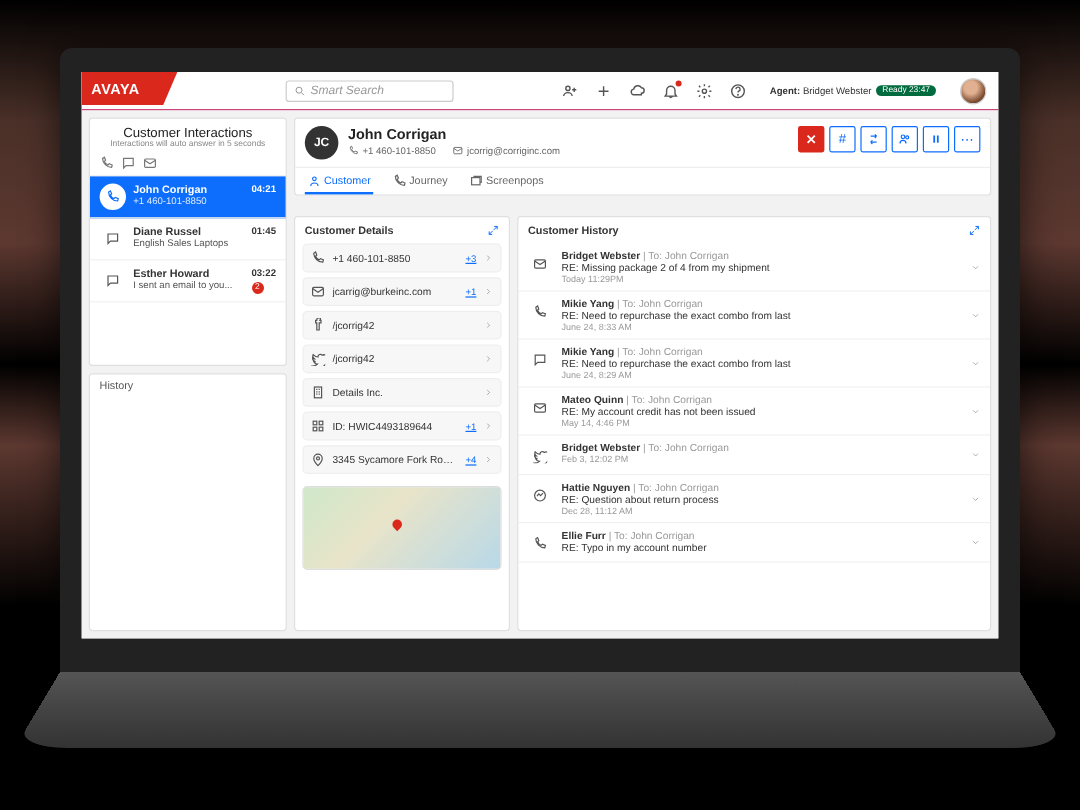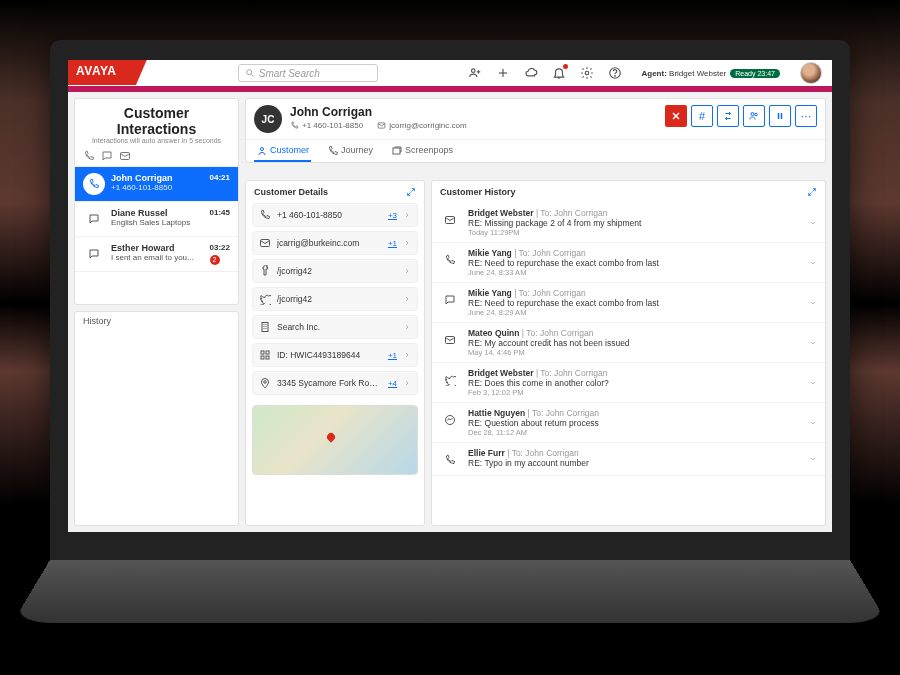--- a/index.html
+++ b/index.html
@@ -12,7 +12,7 @@
   .app { display: flex; flex-direction: column; height: 100%; font-size: 10px; color: #333; }
 
   
-  .topbar { height: 32px; display: flex; align-items: center; border-bottom: 6px solid #be185d; background: #fff; }
+  .topbar { height: 32px; display: flex; align-items: center; border-bottom: 1px solid #be185d; background: #fff; }
   .logo-wrap { width: 80px; height: 32px; position: relative; }
   .logo-shape { position: absolute; left: 0; top: 0; width: 80px; height: 28px; background: #da291c; clip-path: polygon(0 0, 100% 0, 85% 100%, 0 100%); display: flex; align-items: center; padding-left: 8px; }
   .logo-text { color: #fff; font-weight: 900; font-size: 12px; letter-spacing: 0.5px; }

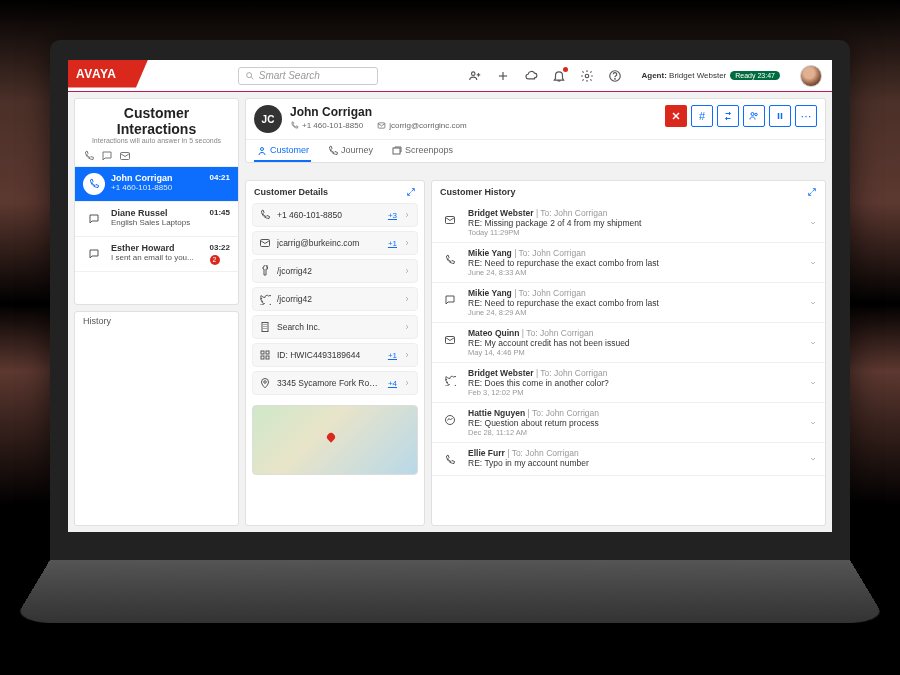--- a/index.html
+++ b/index.html
@@ -33,7 +33,7 @@
   .left { width: 165px; display: flex; flex-direction: column; gap: 6px; }
   .left .panel { flex: 1; }
   .ci-header { padding: 6px 8px 2px; text-align: center; }
-  .ci-title { font-weight: 700; font-size: 14px; color: #222; }
+  .ci-title { font-weight: 400; font-size: 11px; color: #222; }
   .ci-sub { font-size: 7px; color: #888; }
   .ci-filters { display: flex; gap: 6px; padding: 4px 8px; border-bottom: 1px solid #eee; }
   .ci-filters .ico { width: 12px; height: 12px; color: #777; }

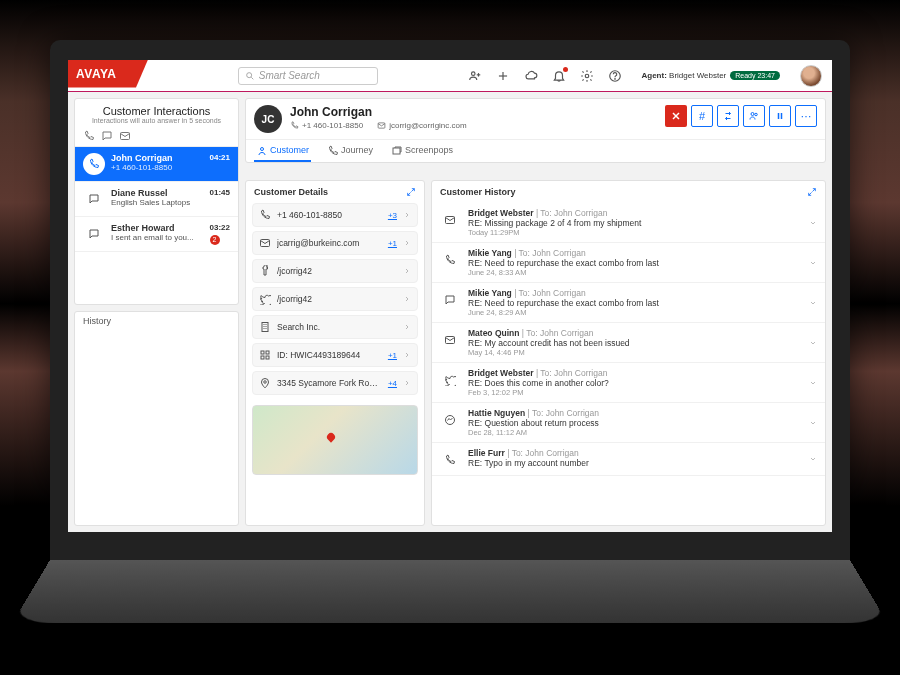--- a/index.html
+++ b/index.html
@@ -402,7 +402,7 @@
                         <line x1="13" y1="15" x2="15" y2="15"></line>
                       </svg>
                     </span>
-    <span class="val">Search Inc.</span>
+    <span class="val">Details Inc.</span>
 
     <span class="chev">
                       <svg viewBox="0 0 24 24" fill="none" stroke="currentColor" stroke-width="2">

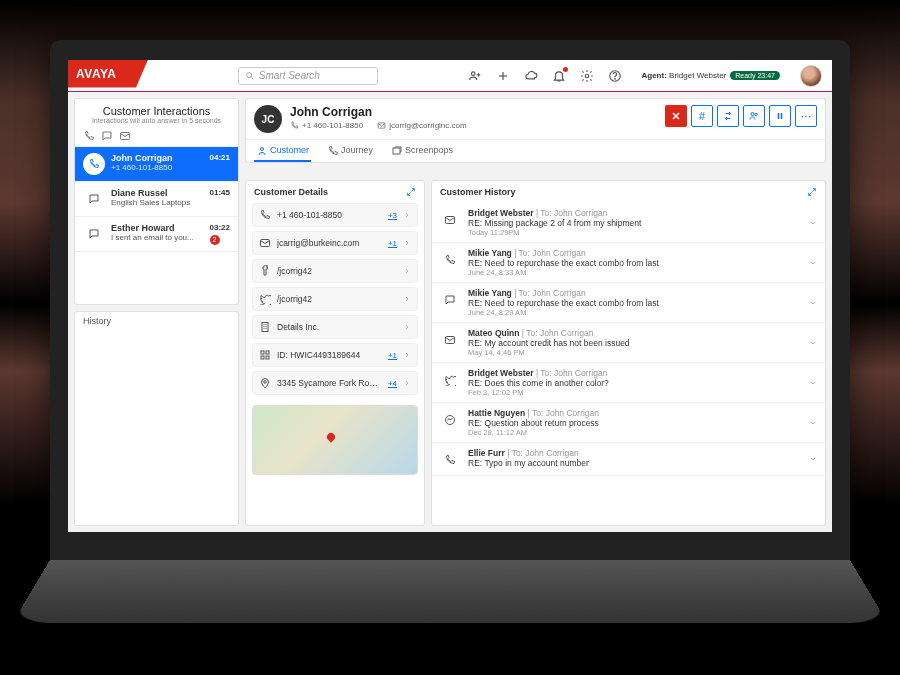--- a/index.html
+++ b/index.html
@@ -534,7 +534,6 @@
                     </div>
     <div class="hist-body">
       <div class="hist-top"><span class="hist-from">Bridget Webster</span> <span class="hist-to">| To: John Corrigan</span></div>
-      <div class="hist-subj">RE: Does this come in another color?</div>
       <div class="hist-time">Feb 3, 12:02 PM</div>
     </div>
     <span class="hist-chev">

